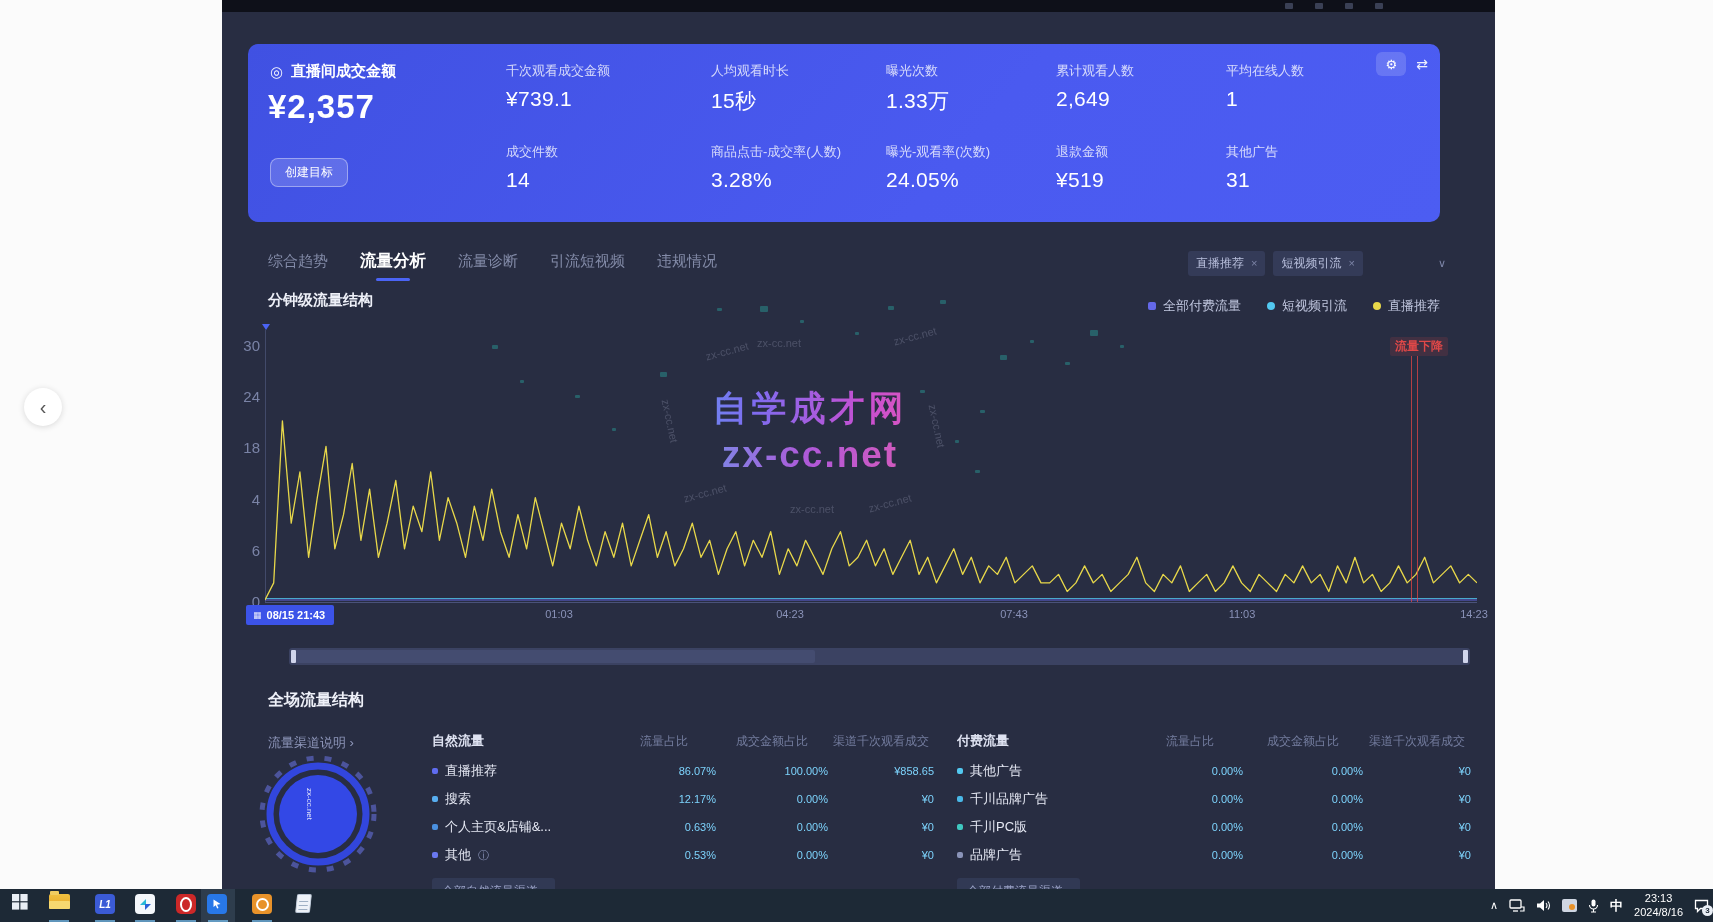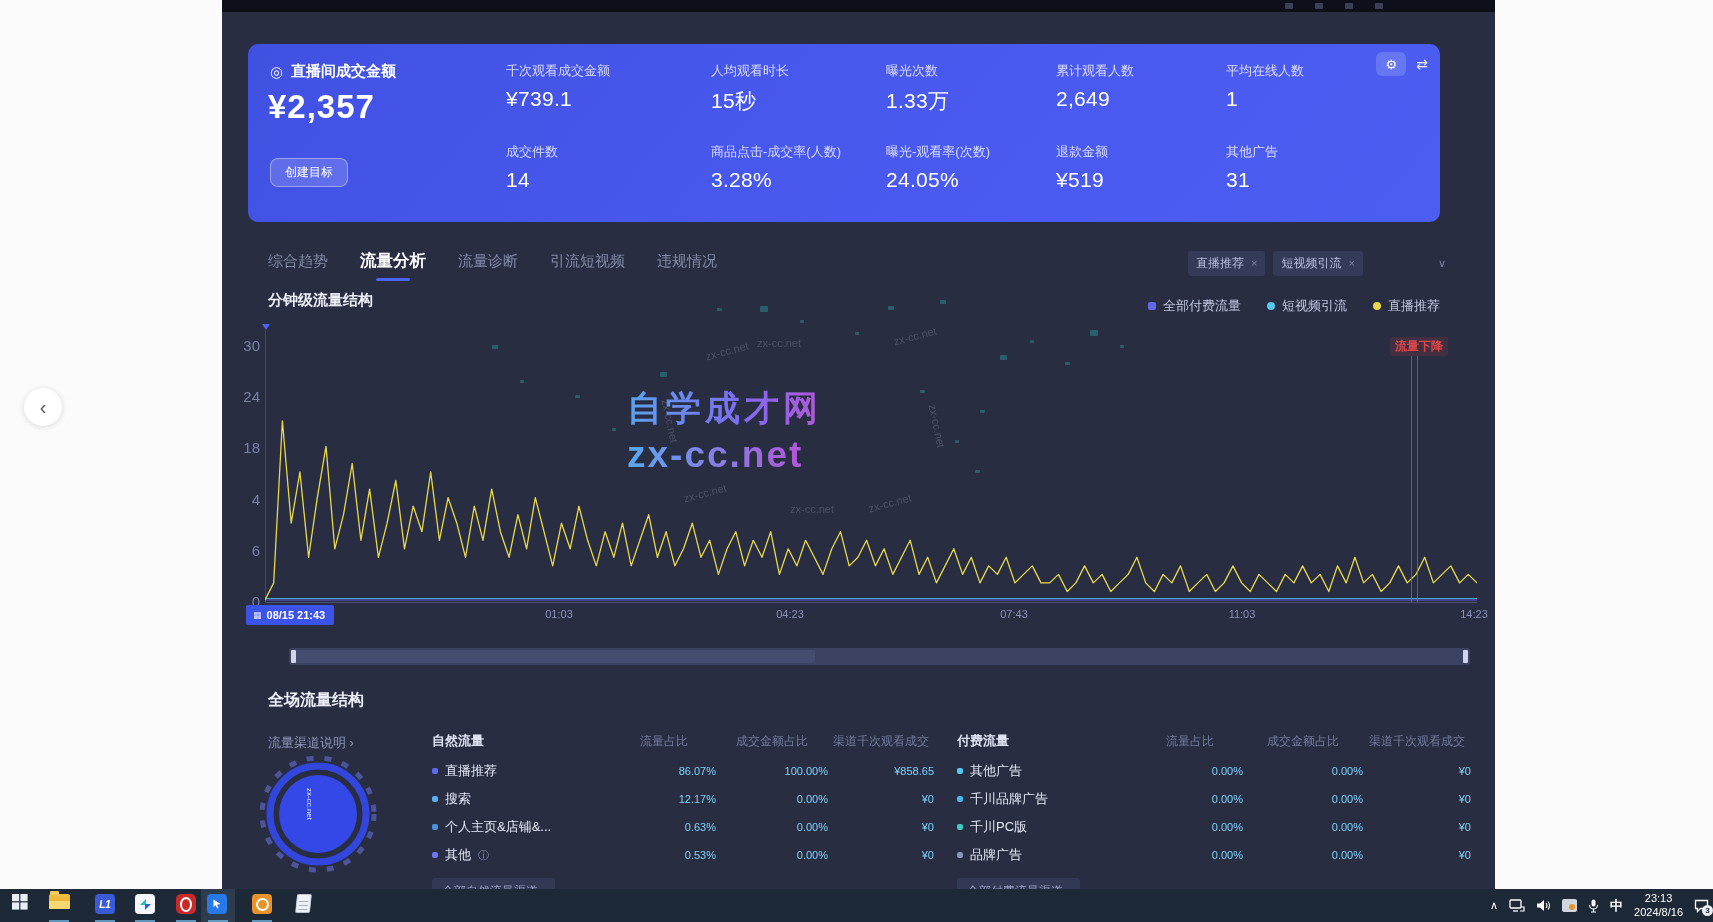--- a/index.html
+++ b/index.html
@@ -62,7 +62,7 @@
   .stamp .grid-ic{font-size:9px;opacity:.85;}
   .wm-small{position:absolute;font-size:11px;color:rgba(200,206,232,.22);white-space:nowrap;pointer-events:none;}
   .speck{position:absolute;background:rgba(42,182,172,.38);border-radius:1px;pointer-events:none;}
-  .wm-main{position:absolute;left:405px;top:385px;width:340px;pointer-events:none;z-index:2;}
+  .wm-main{position:absolute;left:418px;top:385px;width:340px;text-align:center;pointer-events:none;z-index:2;}
   .wm-main .l1{font-size:35px;font-weight:bold;letter-spacing:4px;
                background:linear-gradient(90deg,#5aa4f0,#7e6cf0,#c84fd0,#f060a8);
                -webkit-background-clip:text;background-clip:text;color:transparent;}

